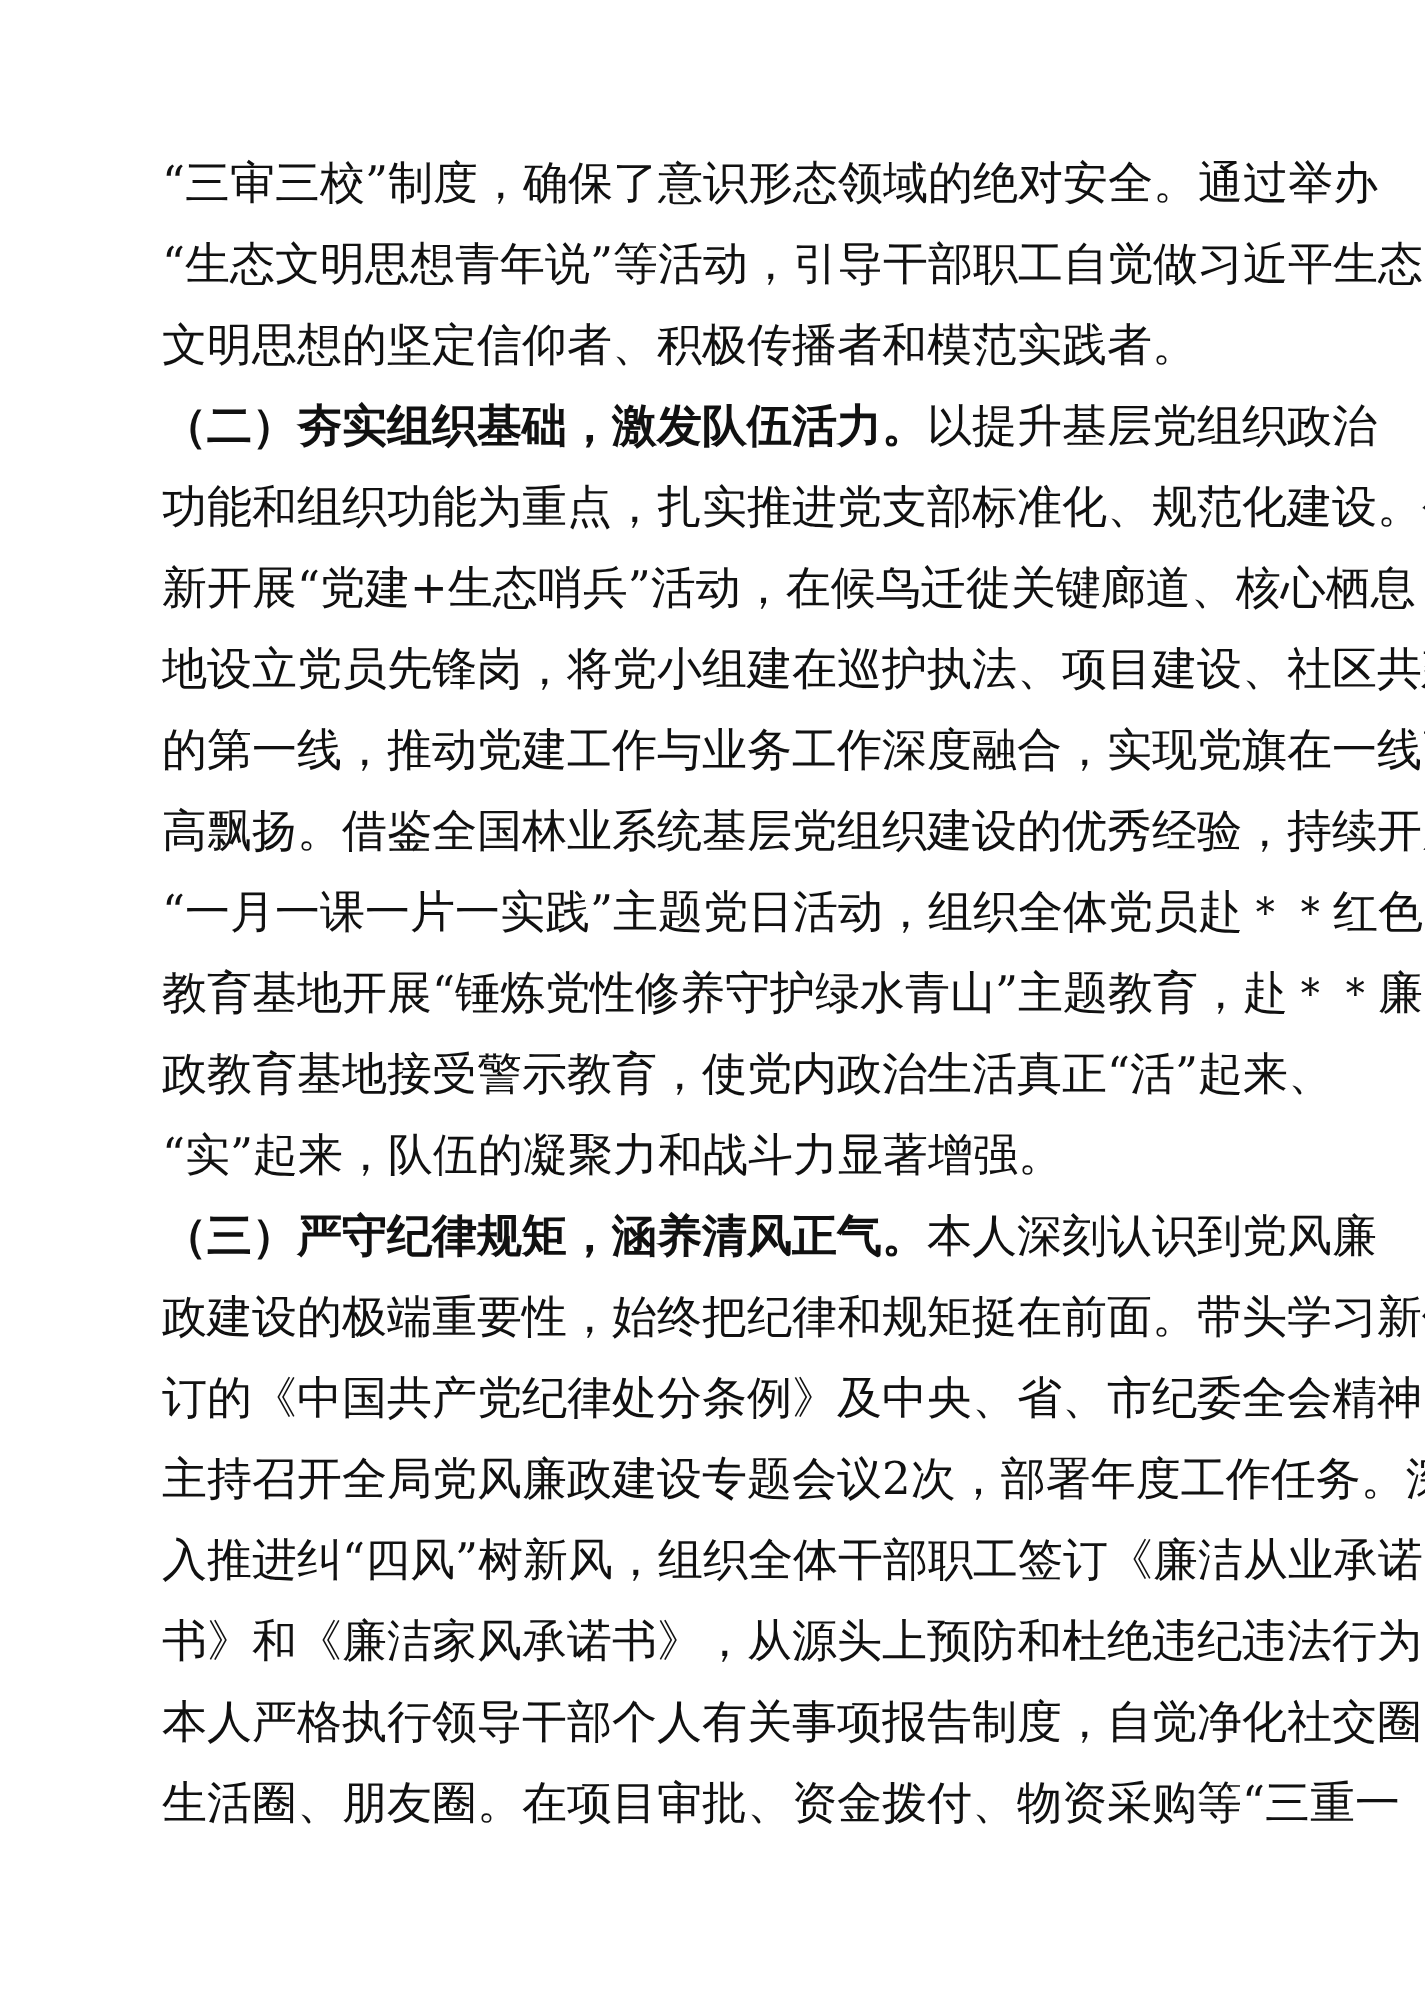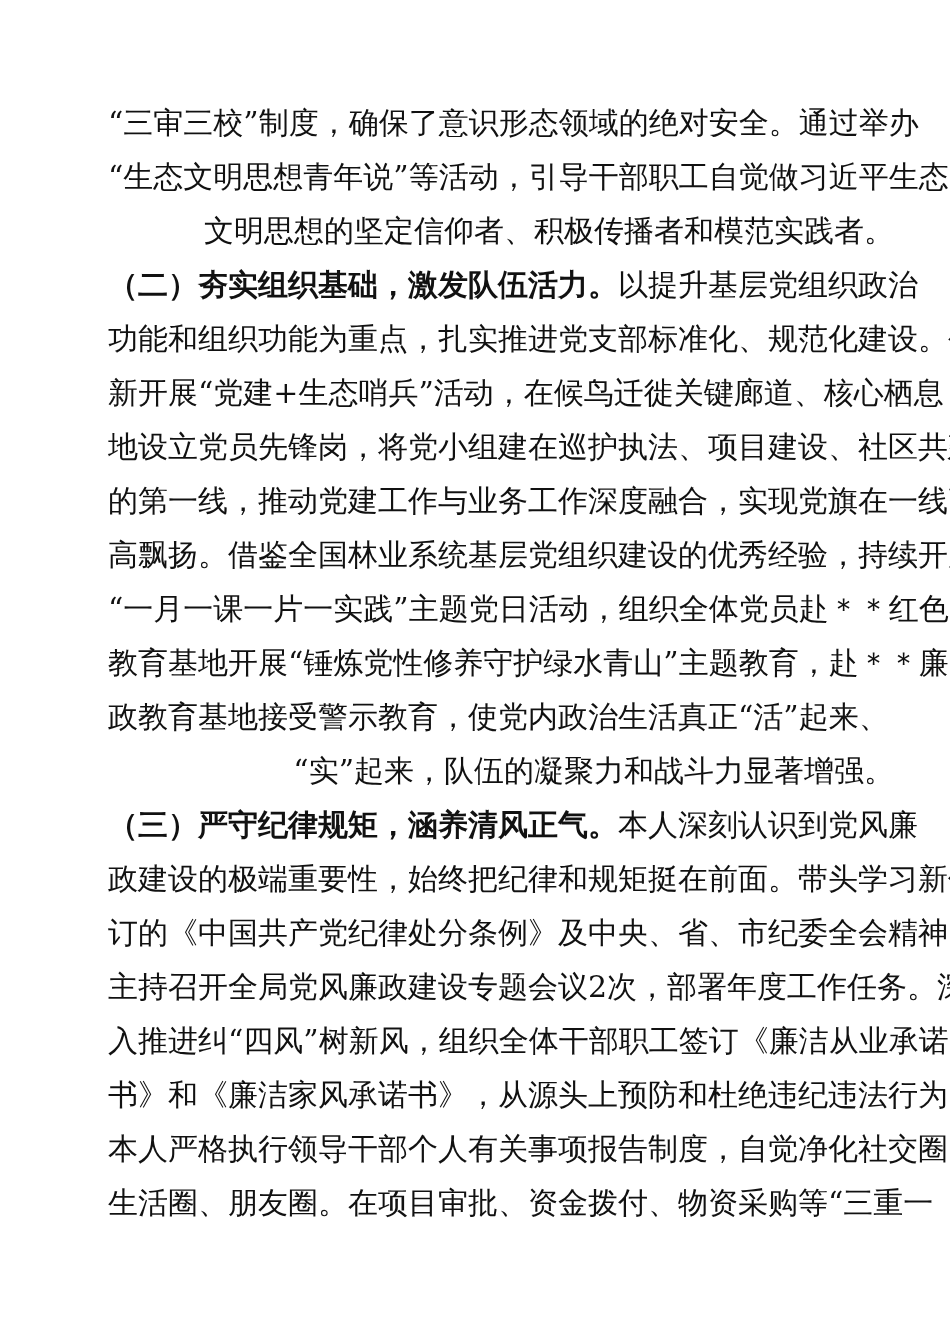--- a/index.html
+++ b/index.html
@@ -41,8 +41,7 @@
   
   .doc-line.ragged {
     display: block;
-    text-align: right;
-    margin-left: 48px;
+    text-align: left;
   }
   .doc-line .ch {
     display: inline-block;

